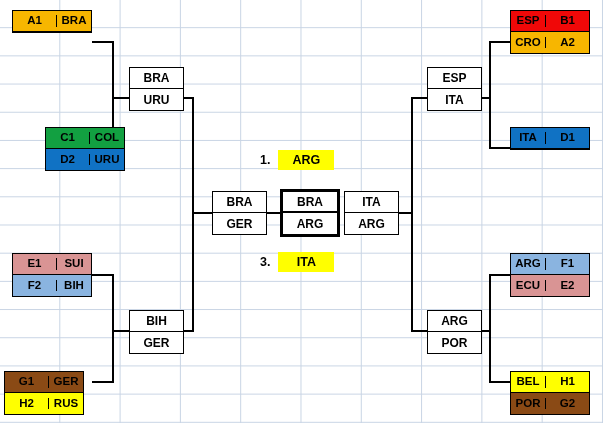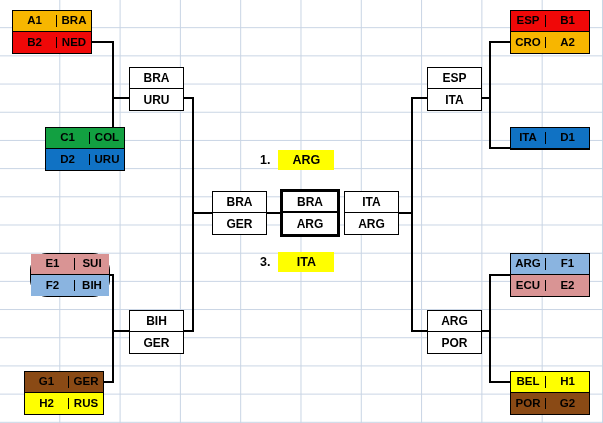--- a/index.html
+++ b/index.html
@@ -161,10 +161,6 @@
       <div class="cd">A1</div>
       <div class="tm">BRA</div>
     </div>
-    <div class="row" style="background:#f00808;">
-      <div class="cd">B2</div>
-      <div class="tm">NED</div>
-    </div>
   </div>
 
   <div class="grp" style="left:12px;top:127px;margin-left:33px;">

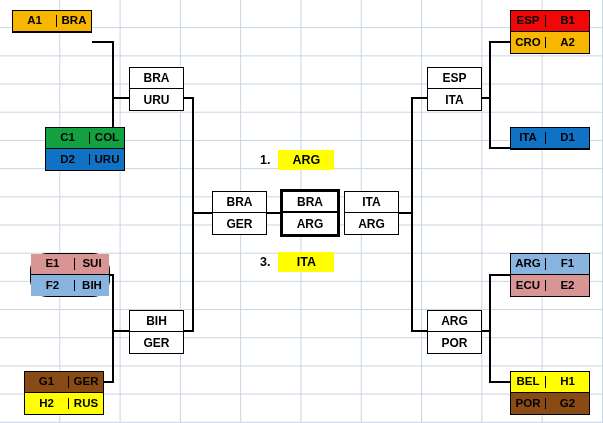--- a/index.html
+++ b/index.html
@@ -174,7 +174,7 @@
     </div>
   </div>
 
-  <div class="grp" style="left:30px;top:253px;border-radius:17px;">
+  <div class="grp" style="left:12px;top:253px;">
     <div class="row" style="background:#d99494;">
       <div class="cd">E1</div>
       <div class="tm">SUI</div>

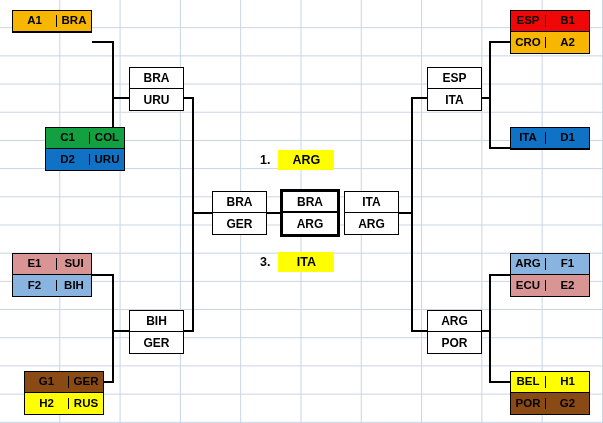--- a/index.html
+++ b/index.html
@@ -185,7 +185,7 @@
     </div>
   </div>
 
-  <div class="grp" style="left:24px;top:371px;">
+  <div class="grp" style="left:4px;top:371px;">
     <div class="row" style="background:#8a4a15;">
       <div class="cd">G1</div>
       <div class="tm">GER</div>

